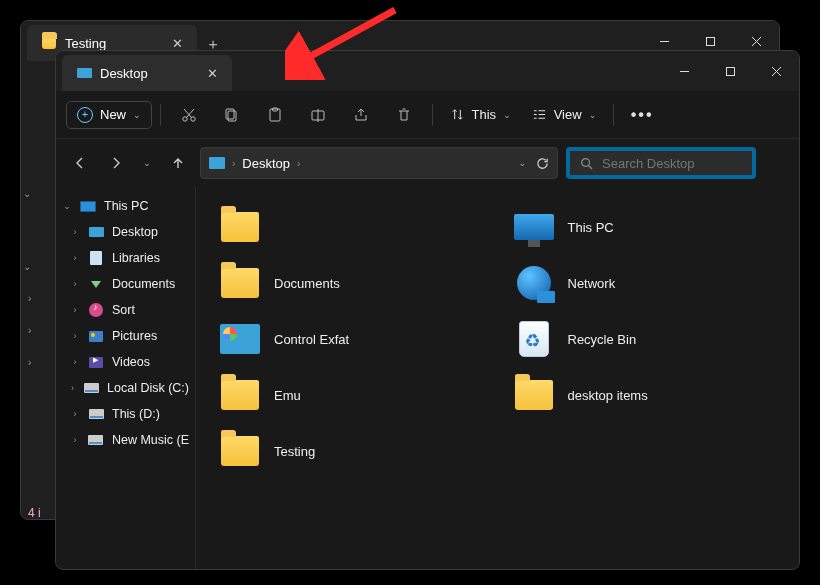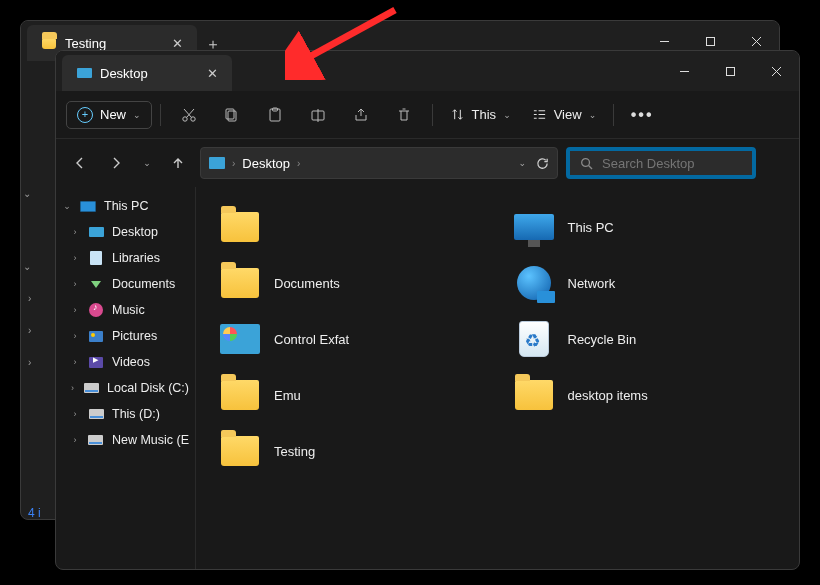--- a/index.html
+++ b/index.html
@@ -306,7 +306,7 @@
             <span class="side-ic">
               <span class="ic-music"></span>
             </span>
-            <span>Music</span>
+            <span>Sort</span>
           </div>
           <div class="side-item" style="padding-left: 14px;">
             <span class="exp">›</span>

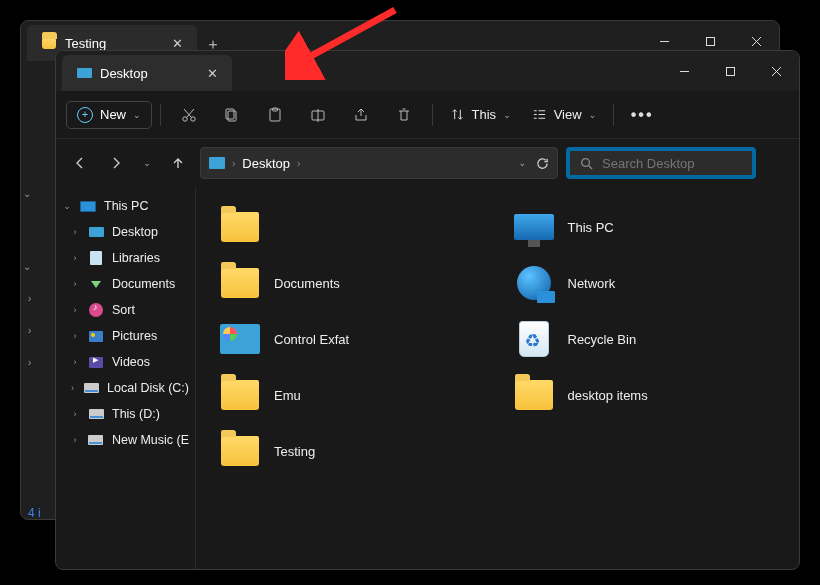--- a/index.html
+++ b/index.html
@@ -83,7 +83,7 @@
 .arrow-annot { position: absolute; left: 285px; top: 0px; pointer-events: none; z-index: 99; }
 .arrow-annot svg { width: 130px; height: 80px; }
 
-.back-status { position: absolute; left: 20px; bottom: 62px; font-size: 12px; color: #3b82f6; padding: 3px 8px; }
+.back-status { position: absolute; left: 20px; bottom: 62px; font-size: 12px; color: #f9a8d4; padding: 3px 8px; }
 .back-caret { position: absolute; color: #999; font-size: 10px; }
 </style>
 </head>

